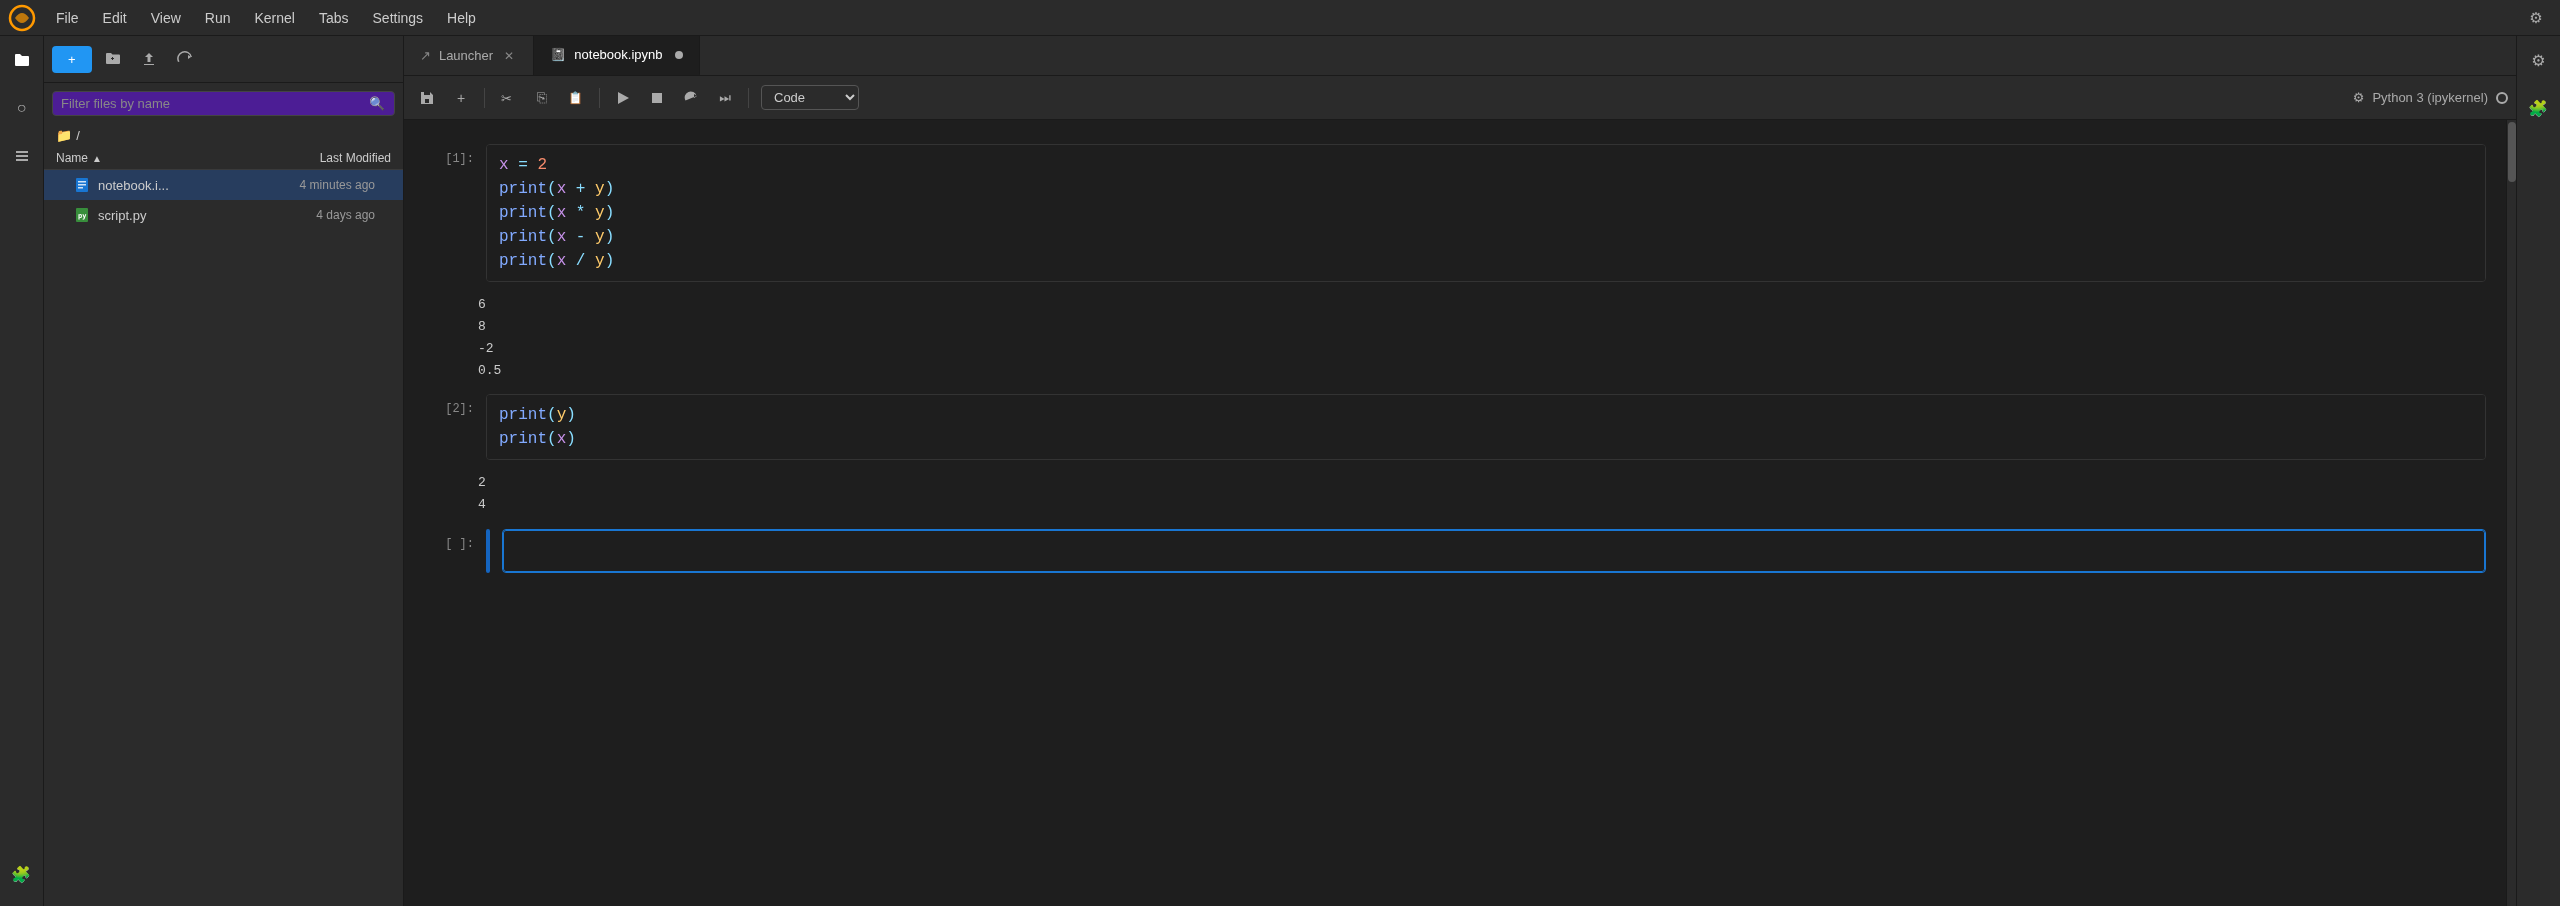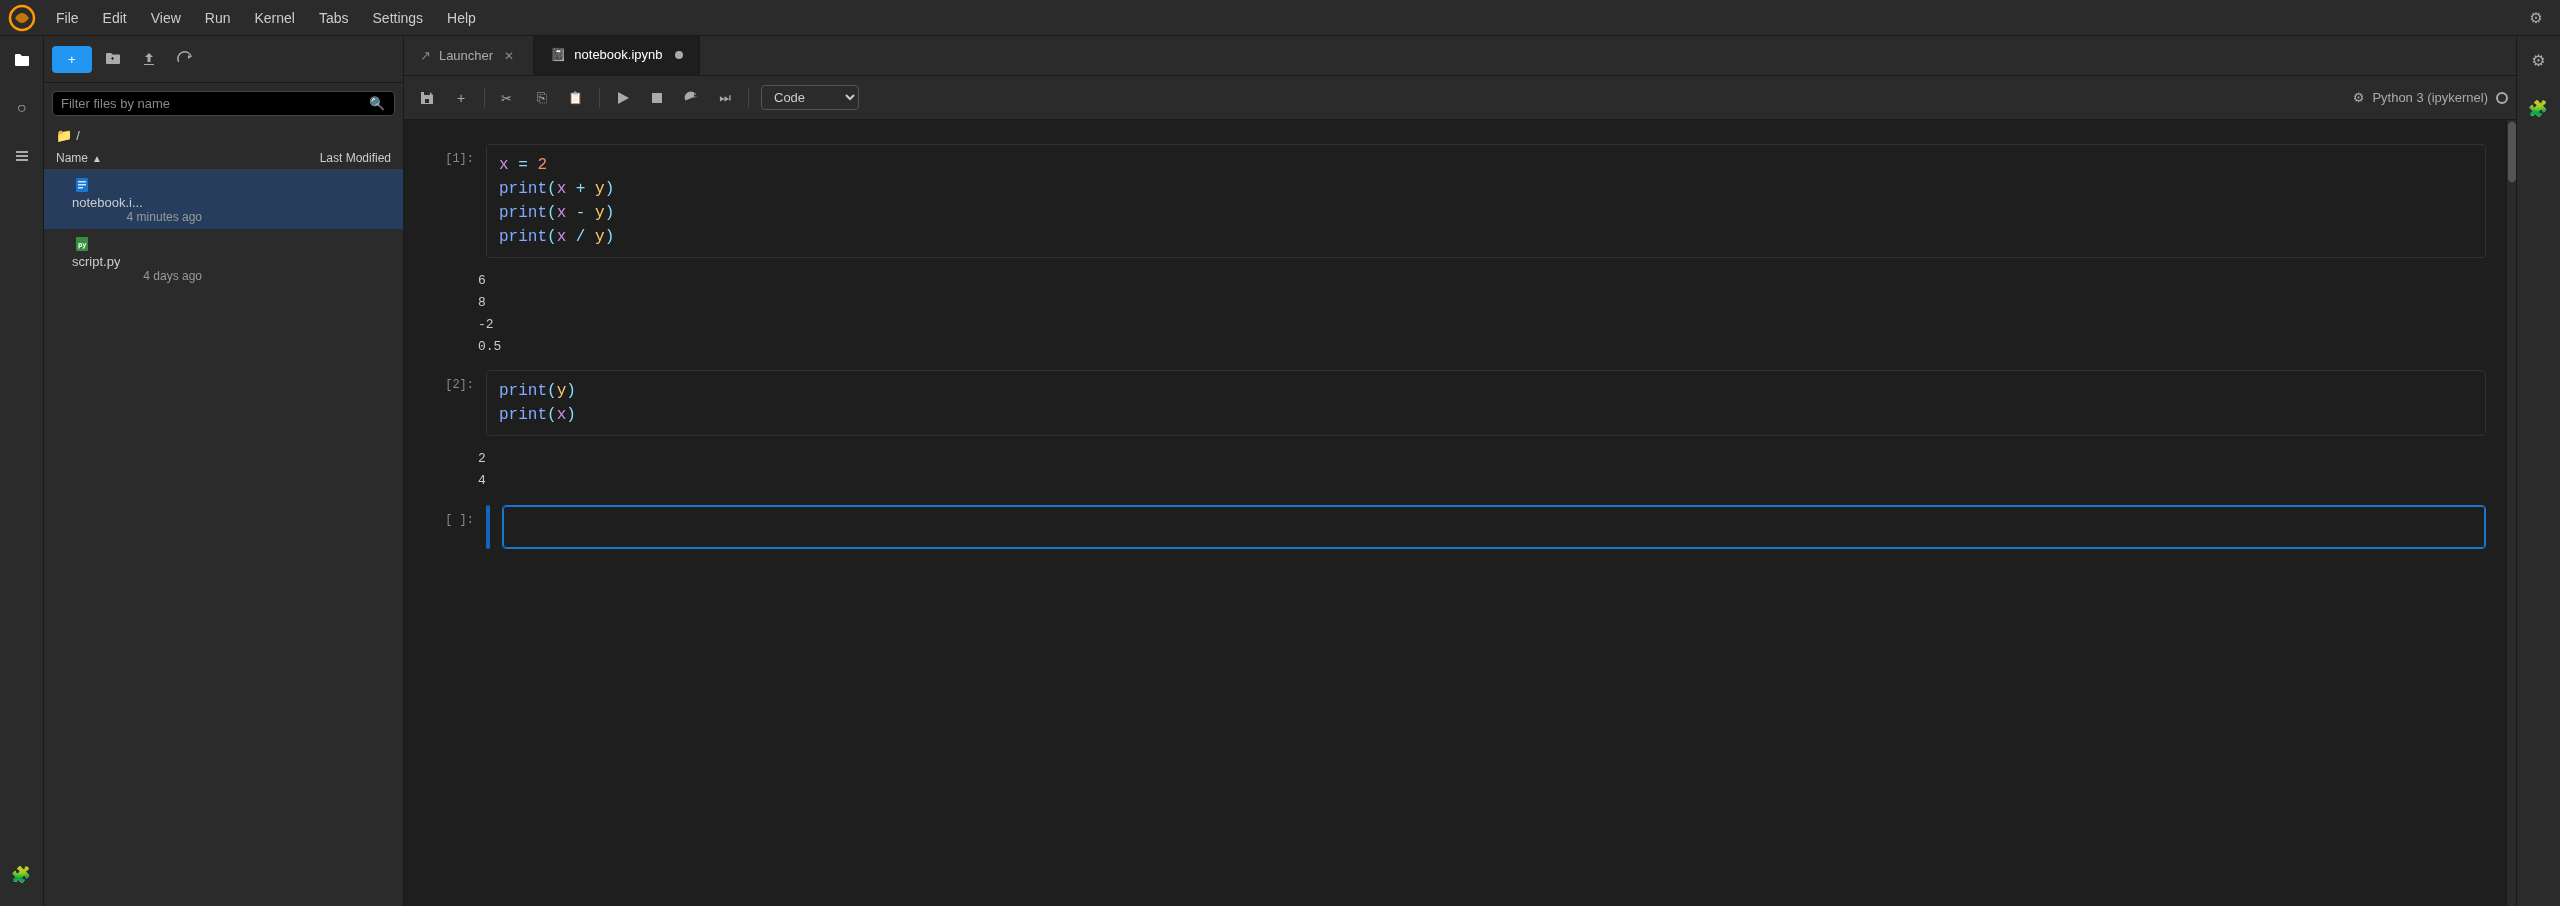--- a/index.html
+++ b/index.html
@@ -114,7 +114,7 @@
       display: flex;
       align-items: center;
       margin: 8px;
-      background: #000000;
+      background: #4c1d95;
       border: 1px solid #444;
       border-radius: 4px;
       padding: 4px 8px;

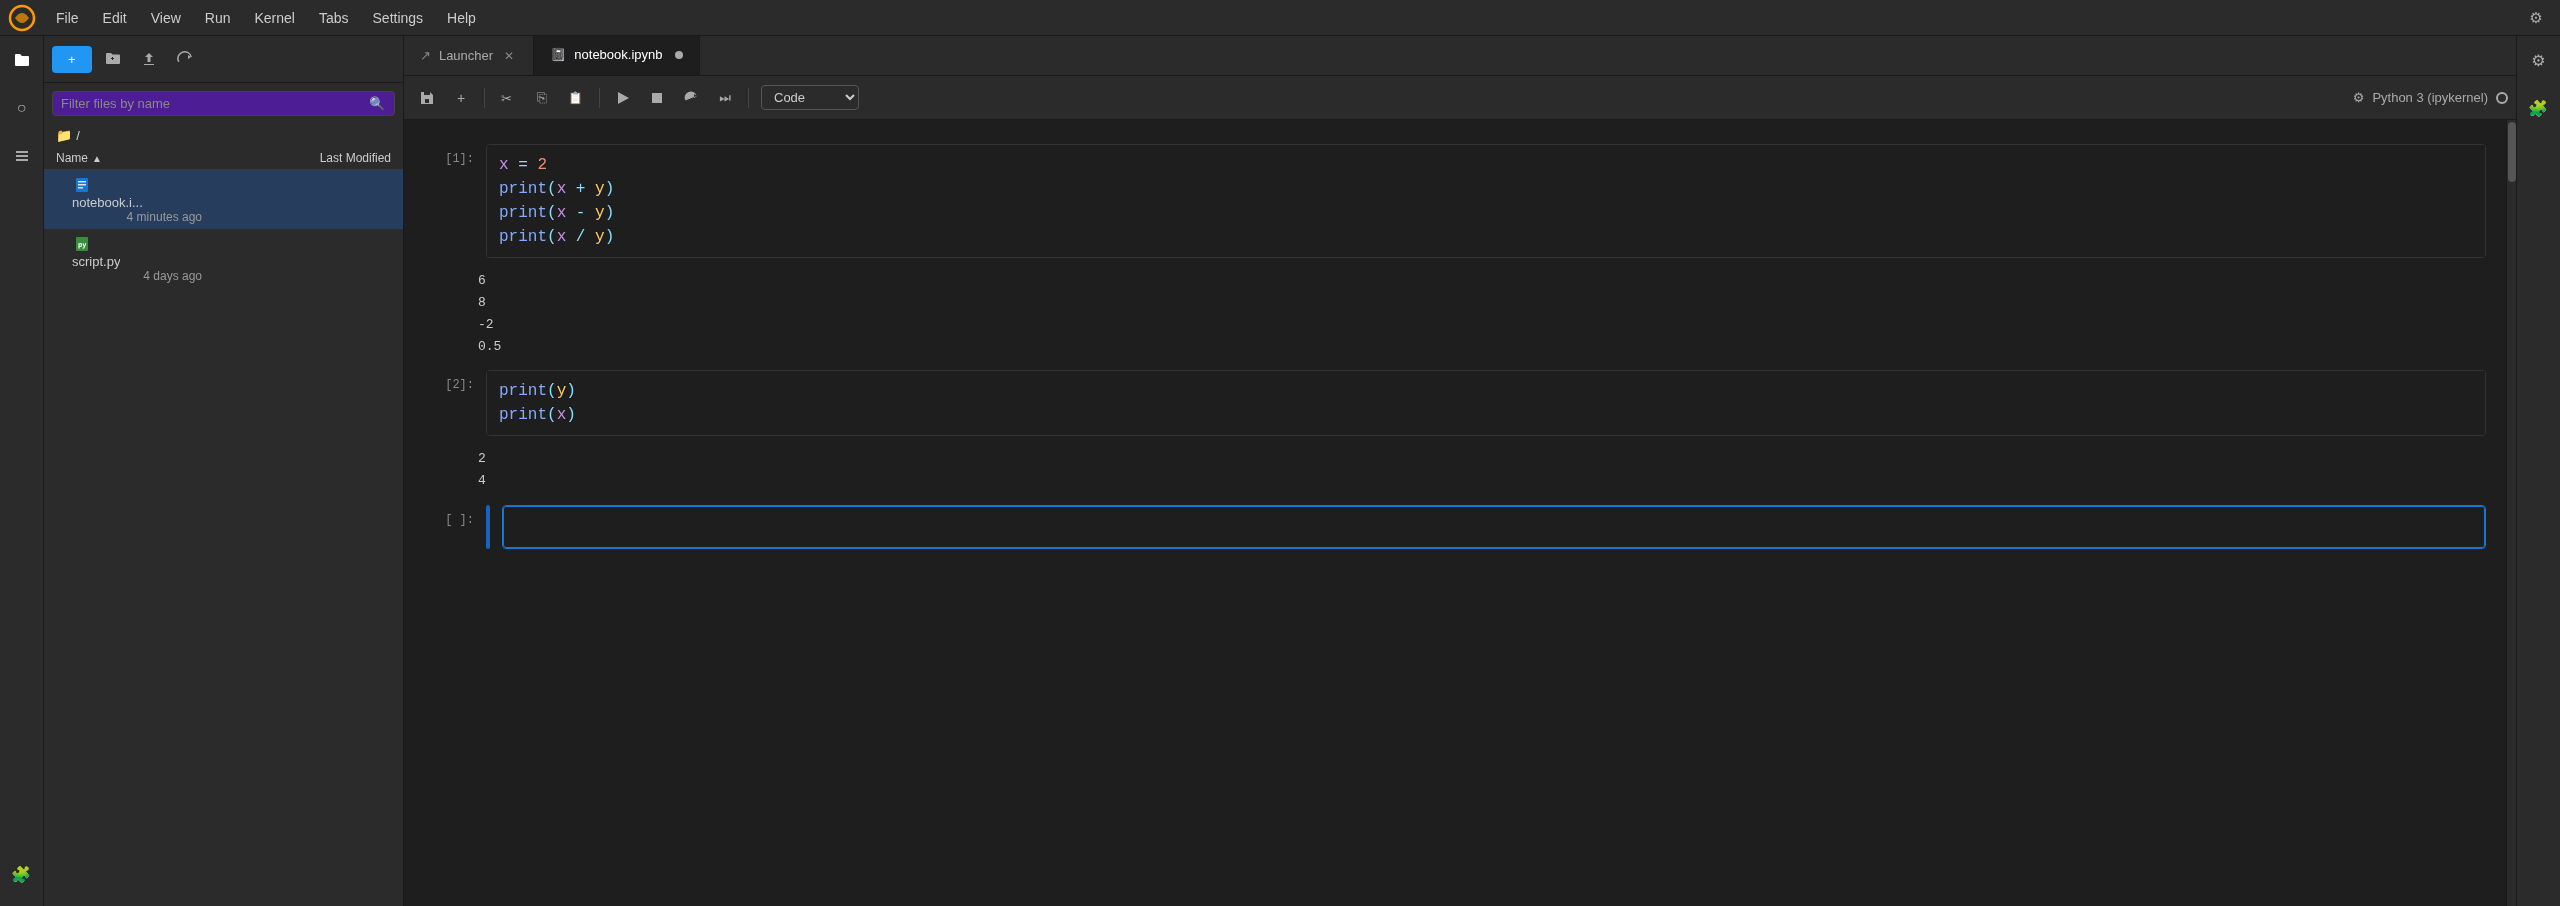--- a/index.html
+++ b/index.html
@@ -167,11 +167,10 @@
     }
     .file-item {
       display: flex;
-      align-items: flex-start;
+      align-items: center;
       padding: 5px 28px;
       cursor: pointer;
       font-size: 13px;
-      flex-direction: column;
     }
     .file-item.selected { background: #1f6feb44; }
     .file-item .file-icon {

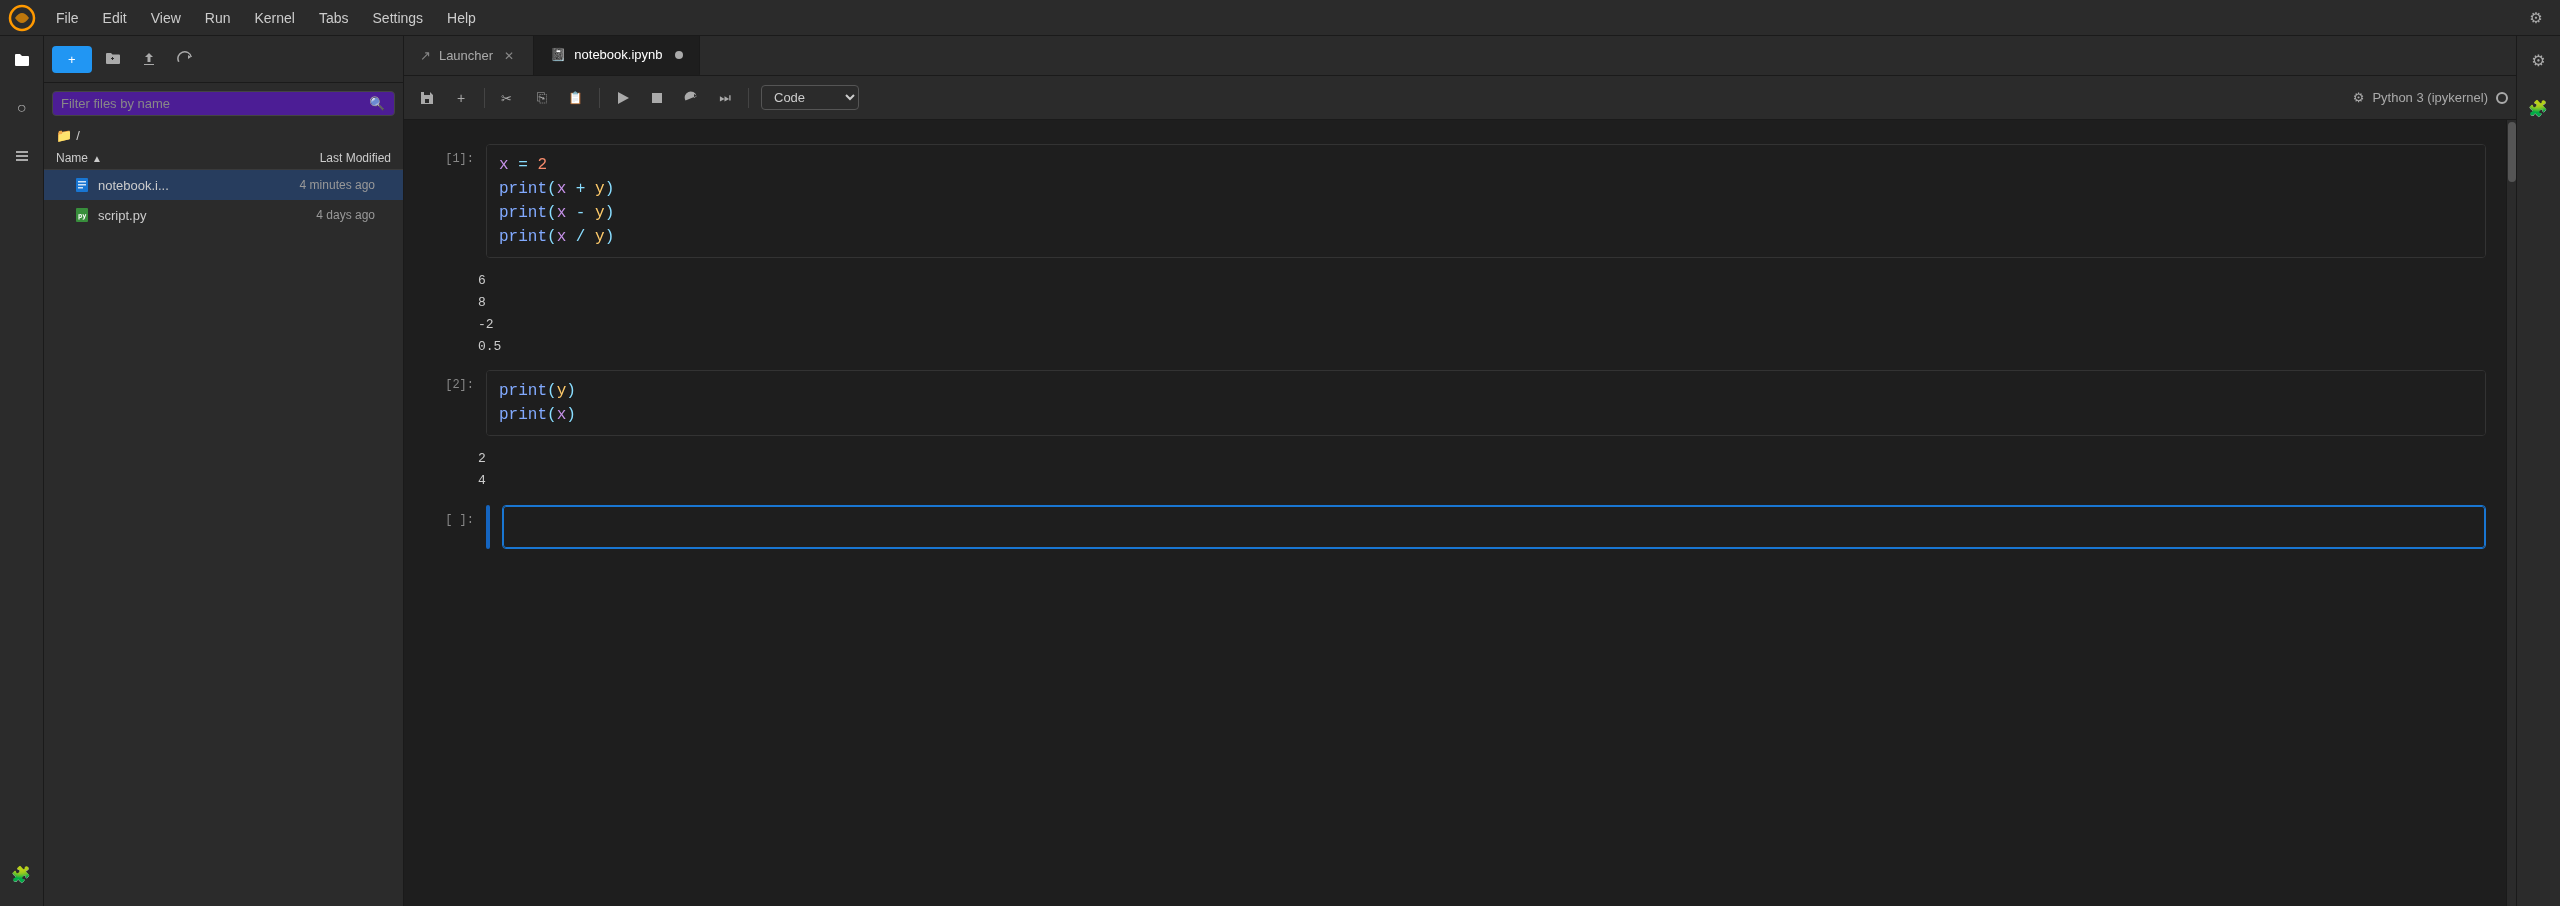--- a/index.html
+++ b/index.html
@@ -610,6 +610,7 @@
             <div class="cell-code">
               <div><span class="var-x">x</span> <span class="op">=</span> <span class="num">2</span></div>
               <div><span class="fn">print</span><span class="paren">(</span><span class="var-x">x</span> <span class="op">+</span> <span class="var-y">y</span><span class="paren">)</span></div>
+              <div><span class="fn">print</span><span class="paren">(</span><span class="var-x">x</span> <span class="op">*</span> <span class="var-y">y</span><span class="paren">)</span></div>
               <div><span class="fn">print</span><span class="paren">(</span><span class="var-x">x</span> <span class="op">-</span> <span class="var-y">y</span><span class="paren">)</span></div>
               <div><span class="fn">print</span><span class="paren">(</span><span class="var-x">x</span> <span class="op">/</span> <span class="var-y">y</span><span class="paren">)</span></div>
             </div>

